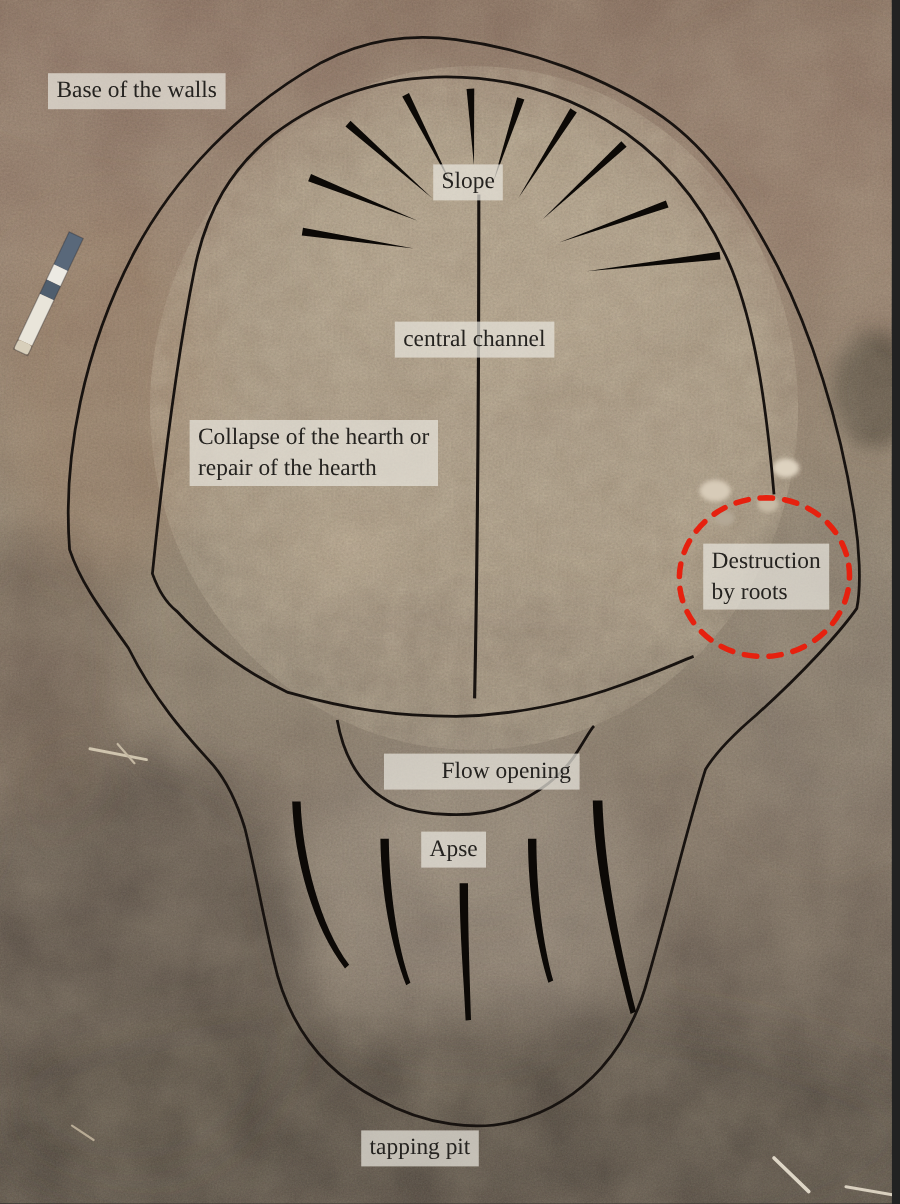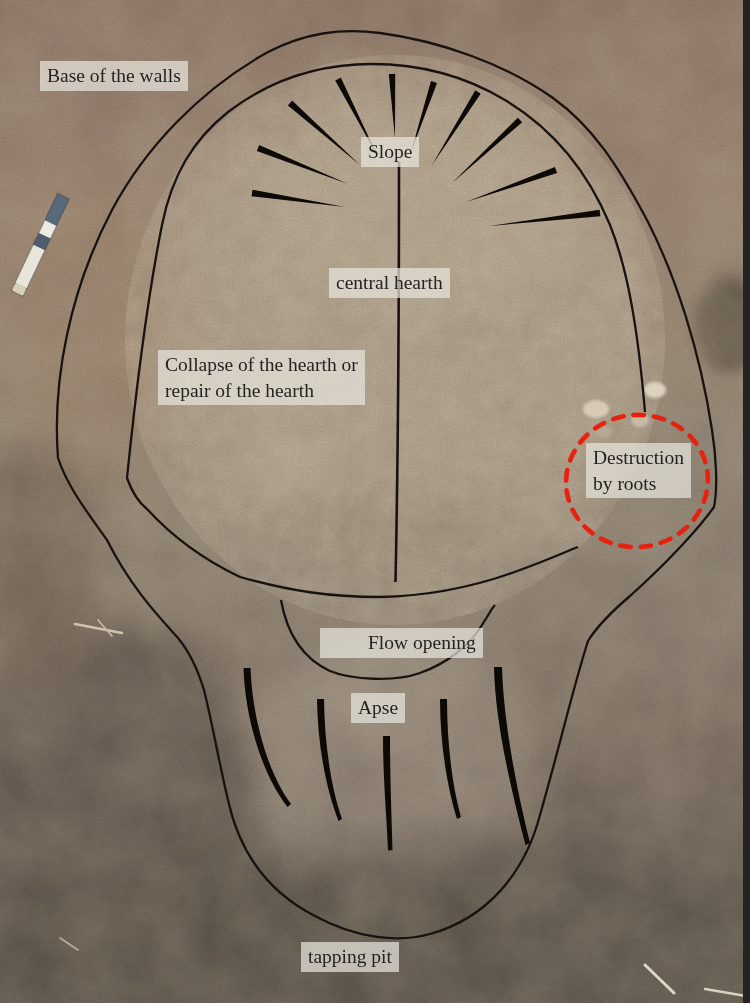--- a/index.html
+++ b/index.html
@@ -197,7 +197,7 @@
 
   <div class="lbl" style="left:361px;top:137px;">Slope</div>
 
-  <div class="lbl" style="left:329px;top:268px;">central hearth</div>
+  <div class="lbl" style="left:329px;top:268px;">central channel</div>
 
   <div class="lbl" style="left:158px;top:350px;">
     <span>Collapse of the hearth or</span>

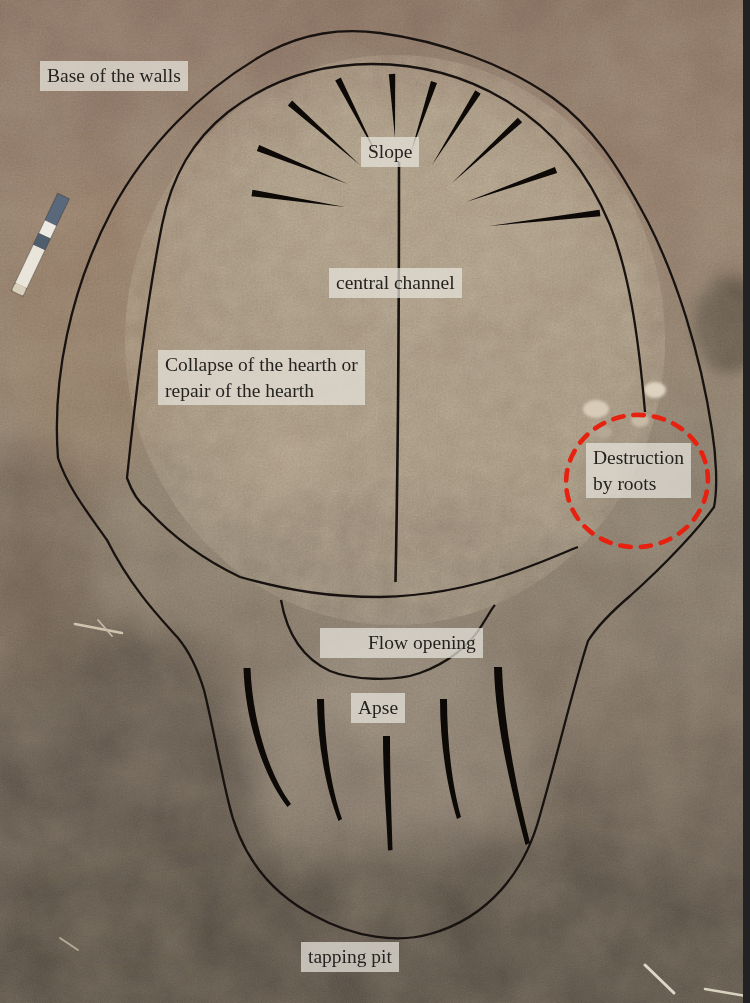--- a/index.html
+++ b/index.html
@@ -204,7 +204,7 @@
     <span>repair of the hearth</span>
   </div>
 
-  <div class="lbl" style="left:586px;top:443px;">
+  <div class="lbl" style="left:586px;top:453px;">
     <span>Destruction</span>
     <span>by roots</span>
   </div>

